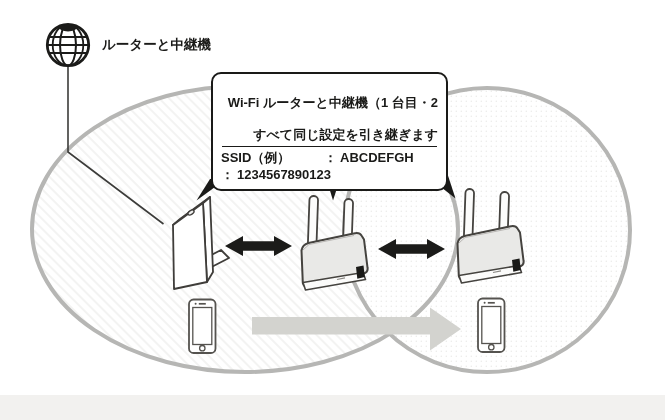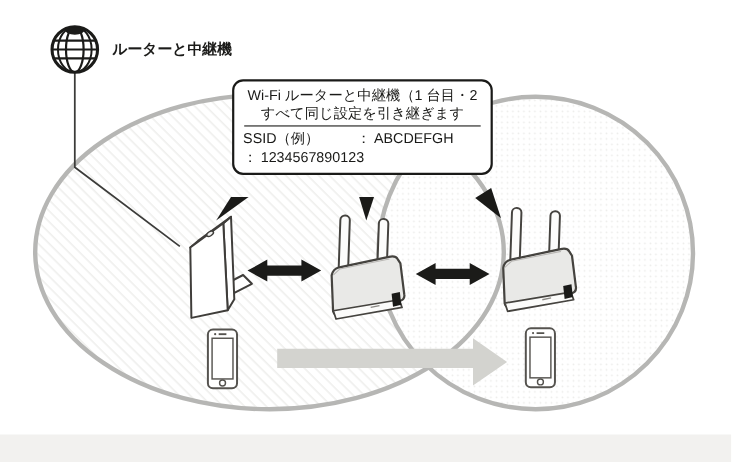--- a/index.html
+++ b/index.html
@@ -11,8 +11,8 @@
     border:2.2px solid #1a1a18;border-radius:10px;background:#ffffff;
     padding:5px 8px 6px;z-index:3;
   }
-  .co-line{text-align:center;font-size:13px;font-weight:400;line-height:15.5px;
-    color:#1a1a18;white-space:nowrap;}
+  .co-line{text-align:right;font-size:13px;font-weight:700;line-height:15.5px;
+    color:#1a1a18;white-space:nowrap;margin-top:16px;}
   .co-divider{border-top:1.8px solid #1a1a18;margin:4px 1px 3px;}
   .co-row{display:flex;font-size:13px;font-weight:400;line-height:16.5px;
     white-space:nowrap;color:#1a1a18;}

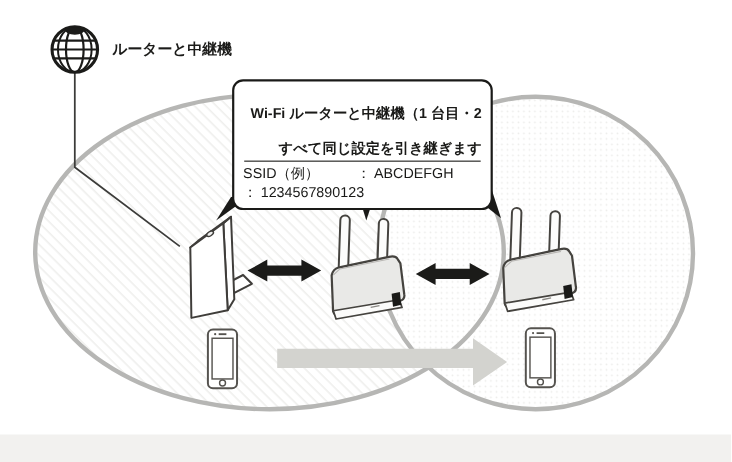--- a/index.html
+++ b/index.html
@@ -14,7 +14,7 @@
   .co-line{text-align:right;font-size:13px;font-weight:700;line-height:15.5px;
     color:#1a1a18;white-space:nowrap;margin-top:16px;}
   .co-divider{border-top:1.8px solid #1a1a18;margin:4px 1px 3px;}
-  .co-row{display:flex;font-size:13px;font-weight:400;line-height:16.5px;
+  .co-row{display:flex;font-size:13px;font-weight:700;line-height:16.5px;
     white-space:nowrap;color:#1a1a18;}
   .co-label{width:103px;flex:none;}
   .co-sep{flex:none;}

